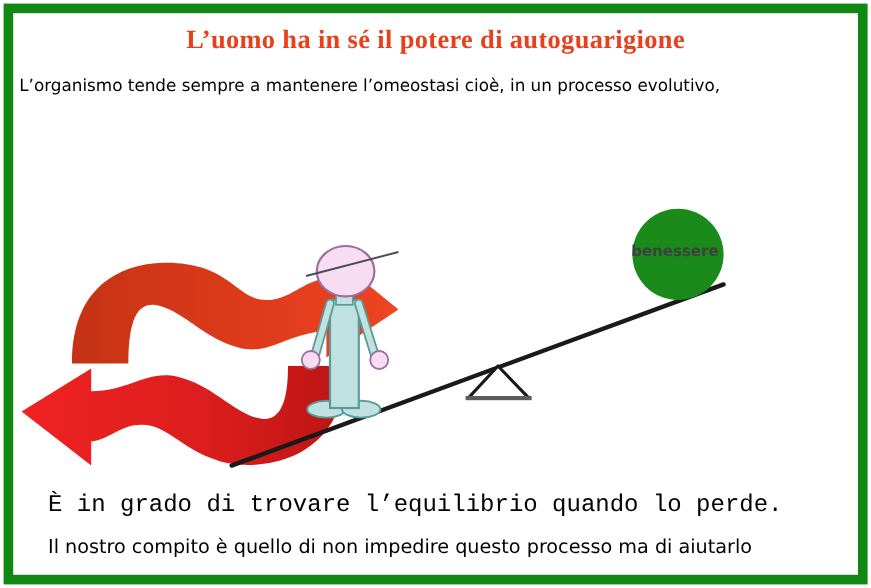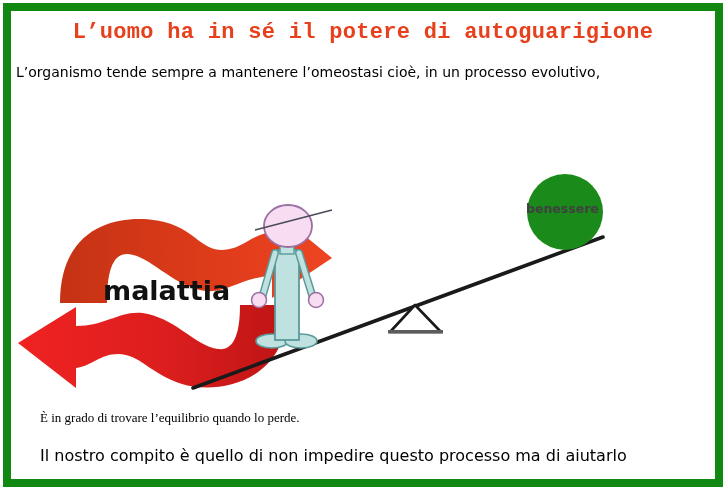--- a/index.html
+++ b/index.html
@@ -42,7 +42,7 @@
     width: 726px;
     text-align: center;
     color: #E8401C;
-    font-family: Liberation Mono, monospace;
+    font-family: Liberation Serif, serif;
     font-weight: bold;
     font-size: 22px;
     letter-spacing: 0.3px;

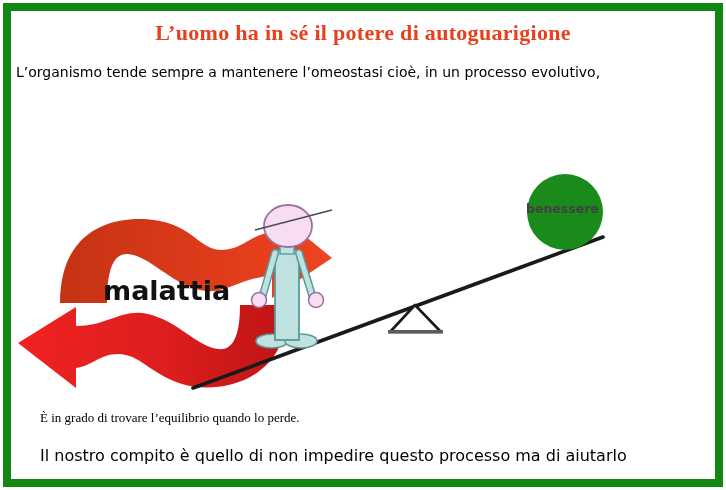--- a/index.html
+++ b/index.html
@@ -206,7 +206,6 @@
     </svg>
   </div>
 
-  <div id="malattia-label">malattia</div>
   <div id="benessere-label">benessere</div>
 
   <div id="caption-1">È in grado di trovare l’equilibrio quando lo perde.</div>

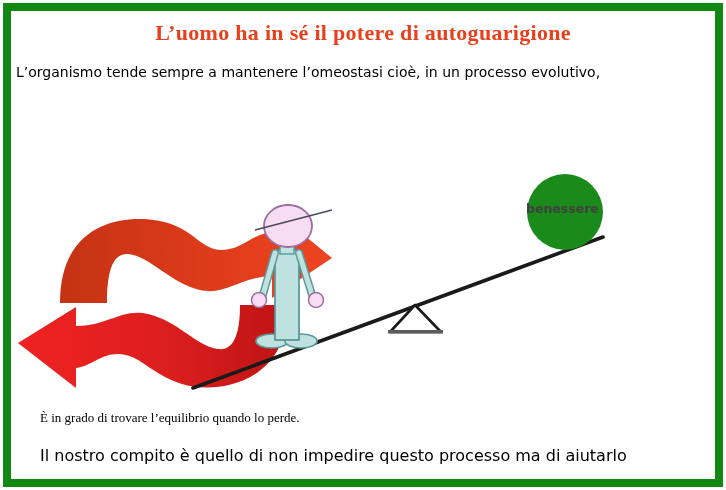--- a/index.html
+++ b/index.html
@@ -66,8 +66,8 @@
     left: 40px;
     top: 410px;
     color: #000000;
-    font-family: Liberation Serif, serif;
-    font-size: 13px;
+    font-family: Liberation Mono, monospace;
+    font-size: 20px;
     white-space: nowrap;
   }
   #caption-2 {

